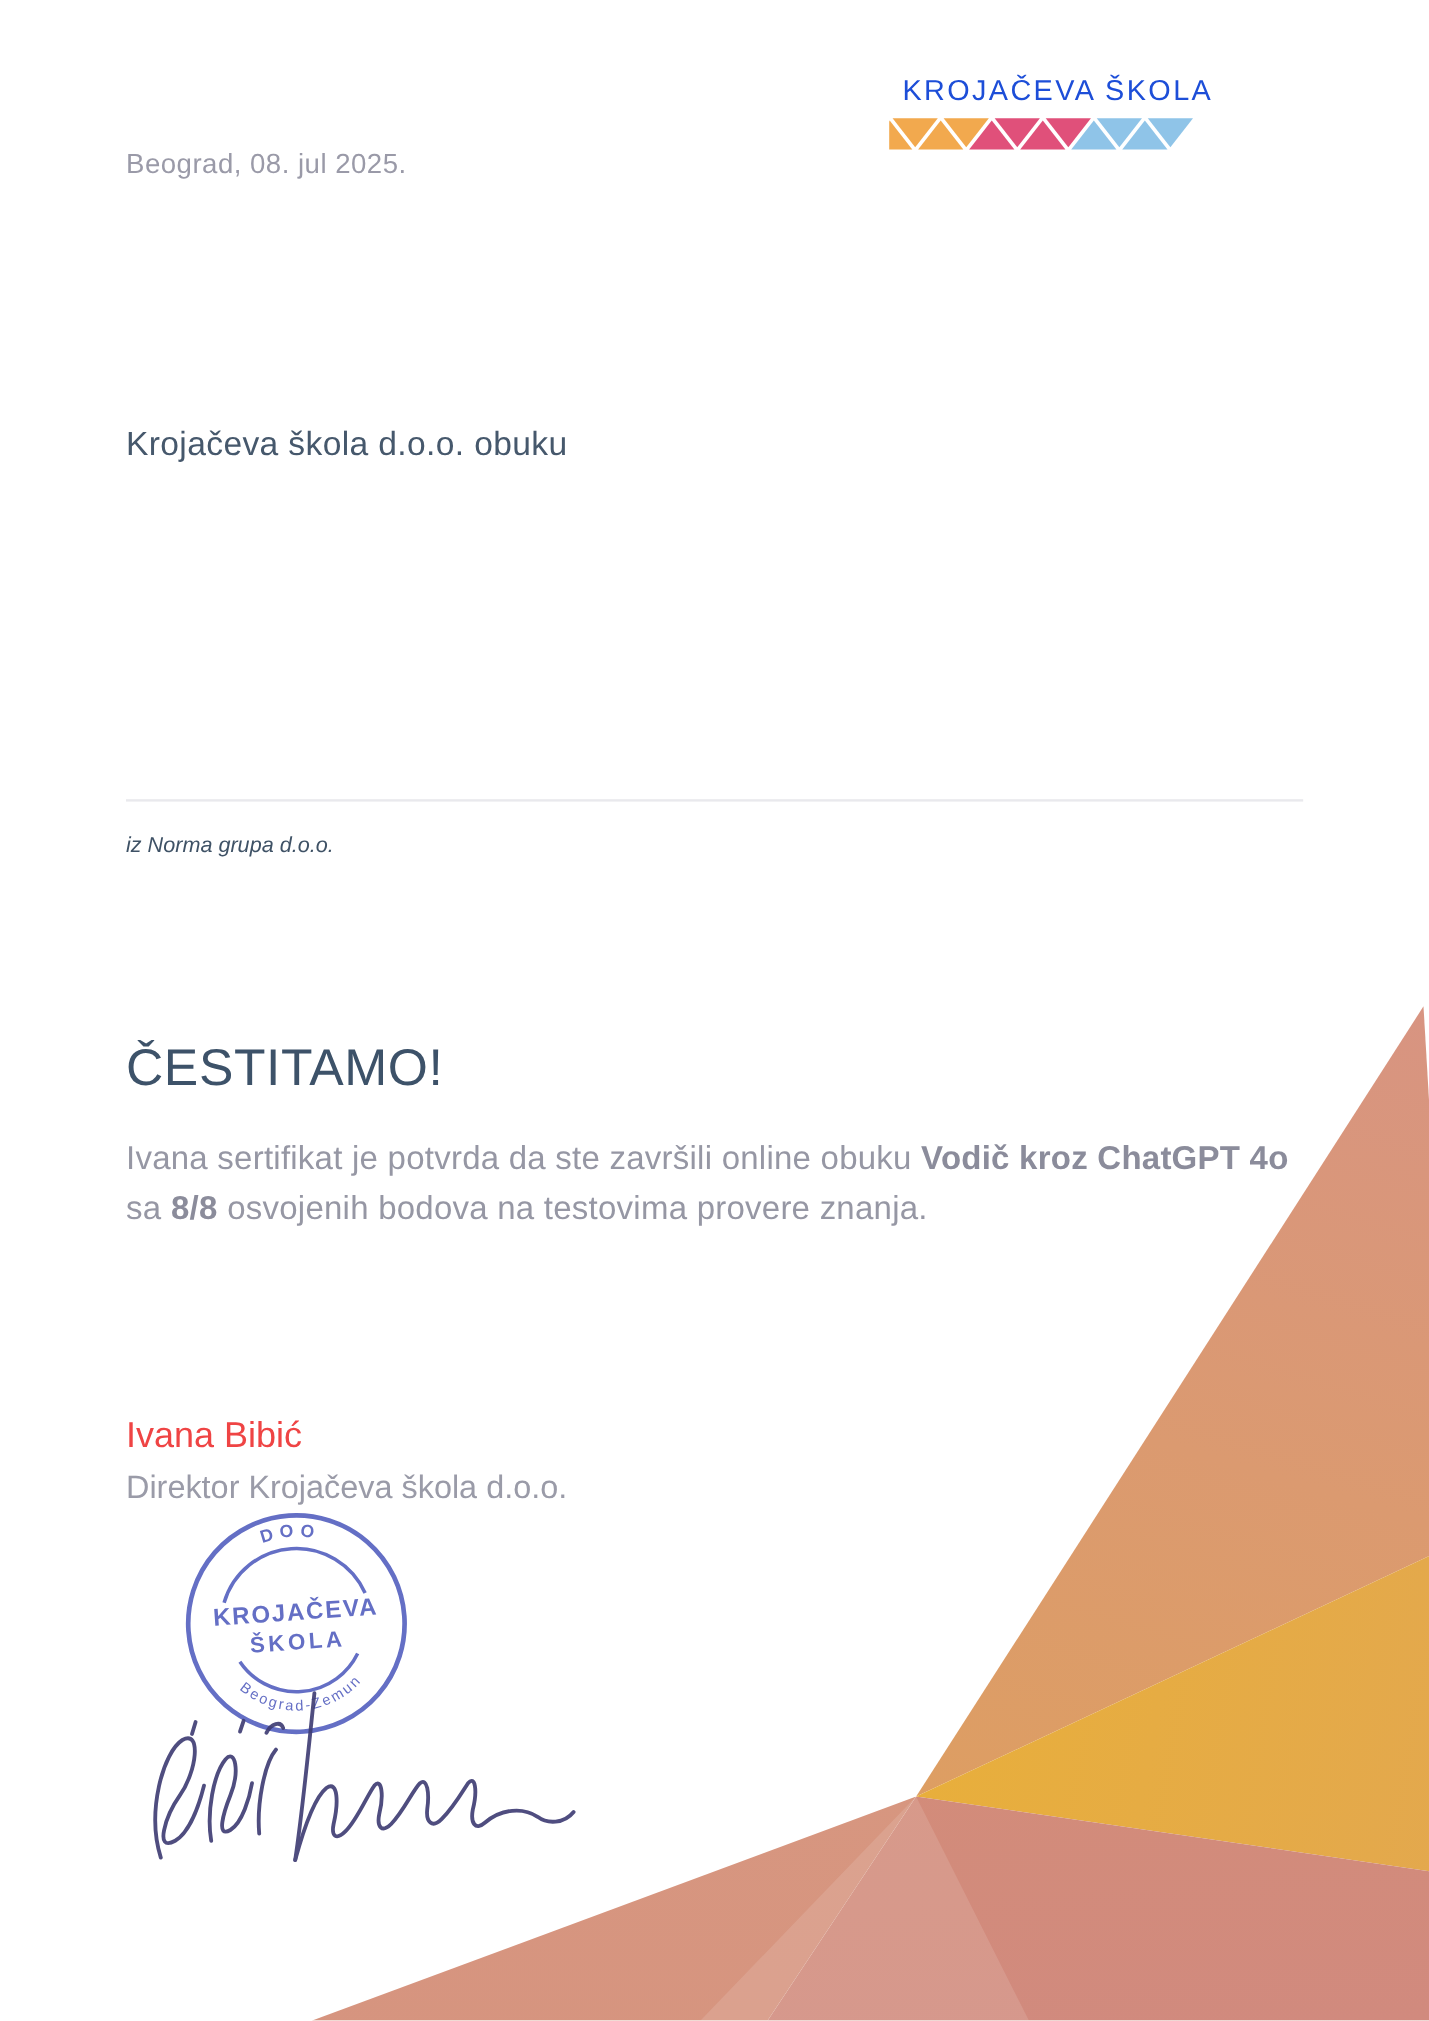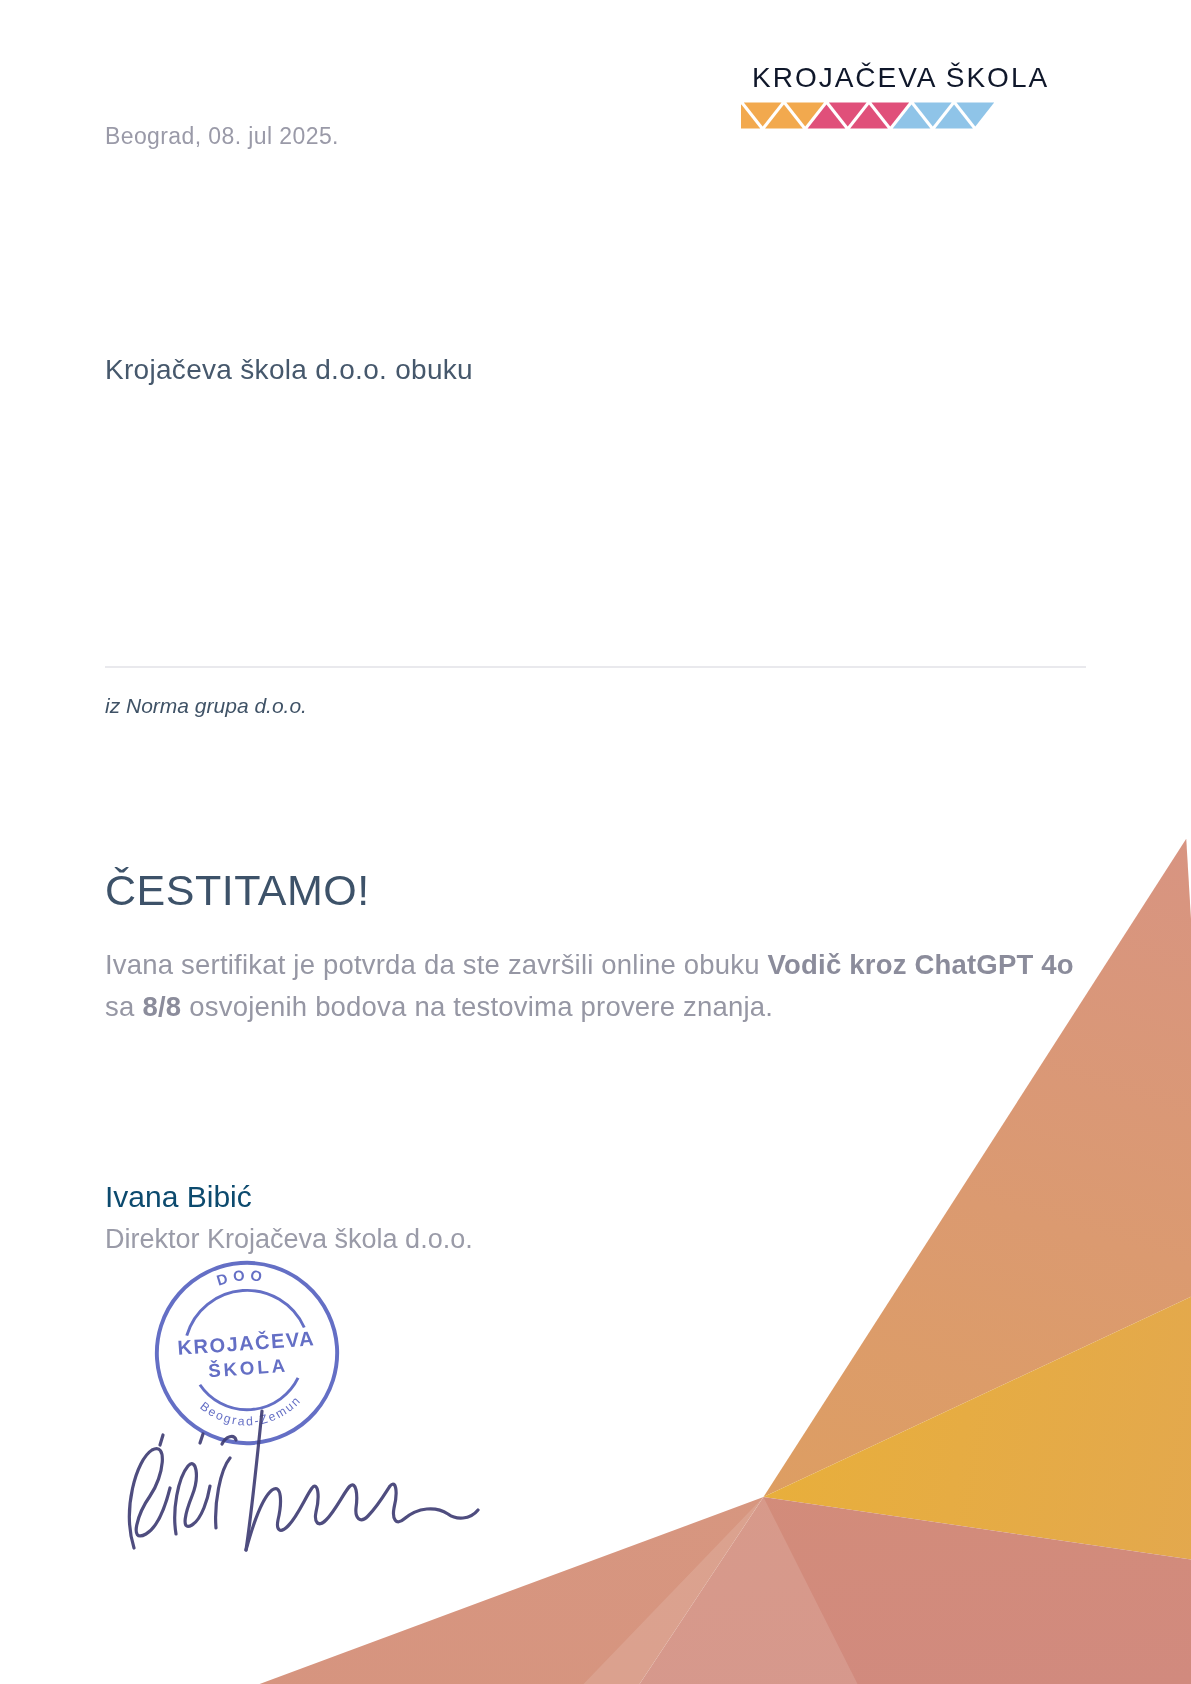--- a/index.html
+++ b/index.html
@@ -34,7 +34,7 @@
   
   .date{position:absolute;left:105px;top:103px;font-size:23px;color:#9a9aa8;letter-spacing:.4px;margin-top:20px;}
   .logo{position:absolute;left:741px;top:62px;width:350px;}
-  .logo-text{font-size:28px;color:#0f172a;letter-spacing:2px;padding-left:11px;white-space:nowrap;}
+  .logo-text{font-size:24px;color:#1d4ed8;letter-spacing:2px;padding-left:11px;white-space:nowrap;}
   .logo-band{display:block;margin-top:7px;width:256px;height:29px;overflow:hidden;}
 
   

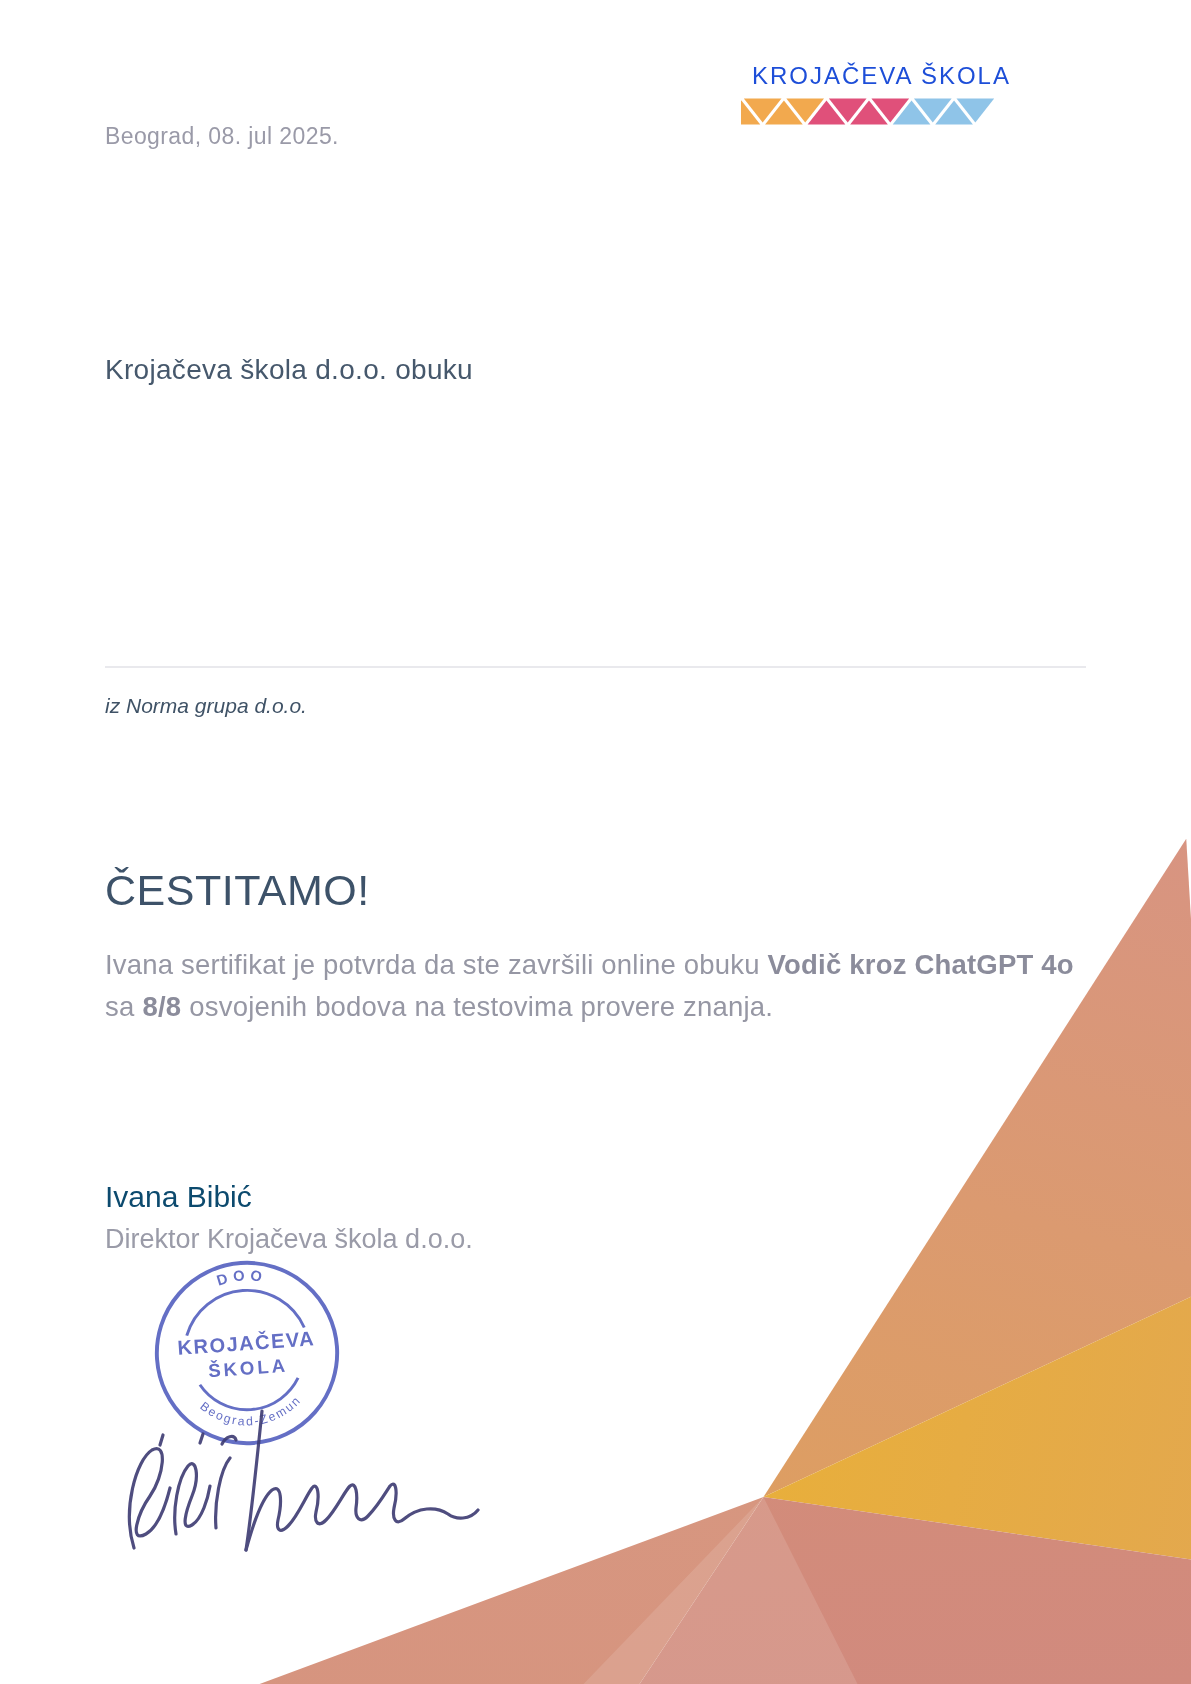--- a/index.html
+++ b/index.html
@@ -48,7 +48,7 @@
     font-size:64px;color:#35495e;letter-spacing:2px;z-index:2;
   }
   .name-underline{position:absolute;left:105px;top:666px;width:981px;height:2px;background:#e9e9ed;z-index:1;}
-  .recipient-company{position:absolute;left:105px;top:694px;font-size:21px;font-style:italic;font-weight:500;color:#3f5266;}
+  .recipient-company{position:absolute;left:105px;top:694px;font-size:18px;font-style:italic;font-weight:500;color:#3f5266;}
 
   
   .congrats-heading{position:absolute;left:105px;top:866px;font-size:43px;color:#3d5269;letter-spacing:.5px;}

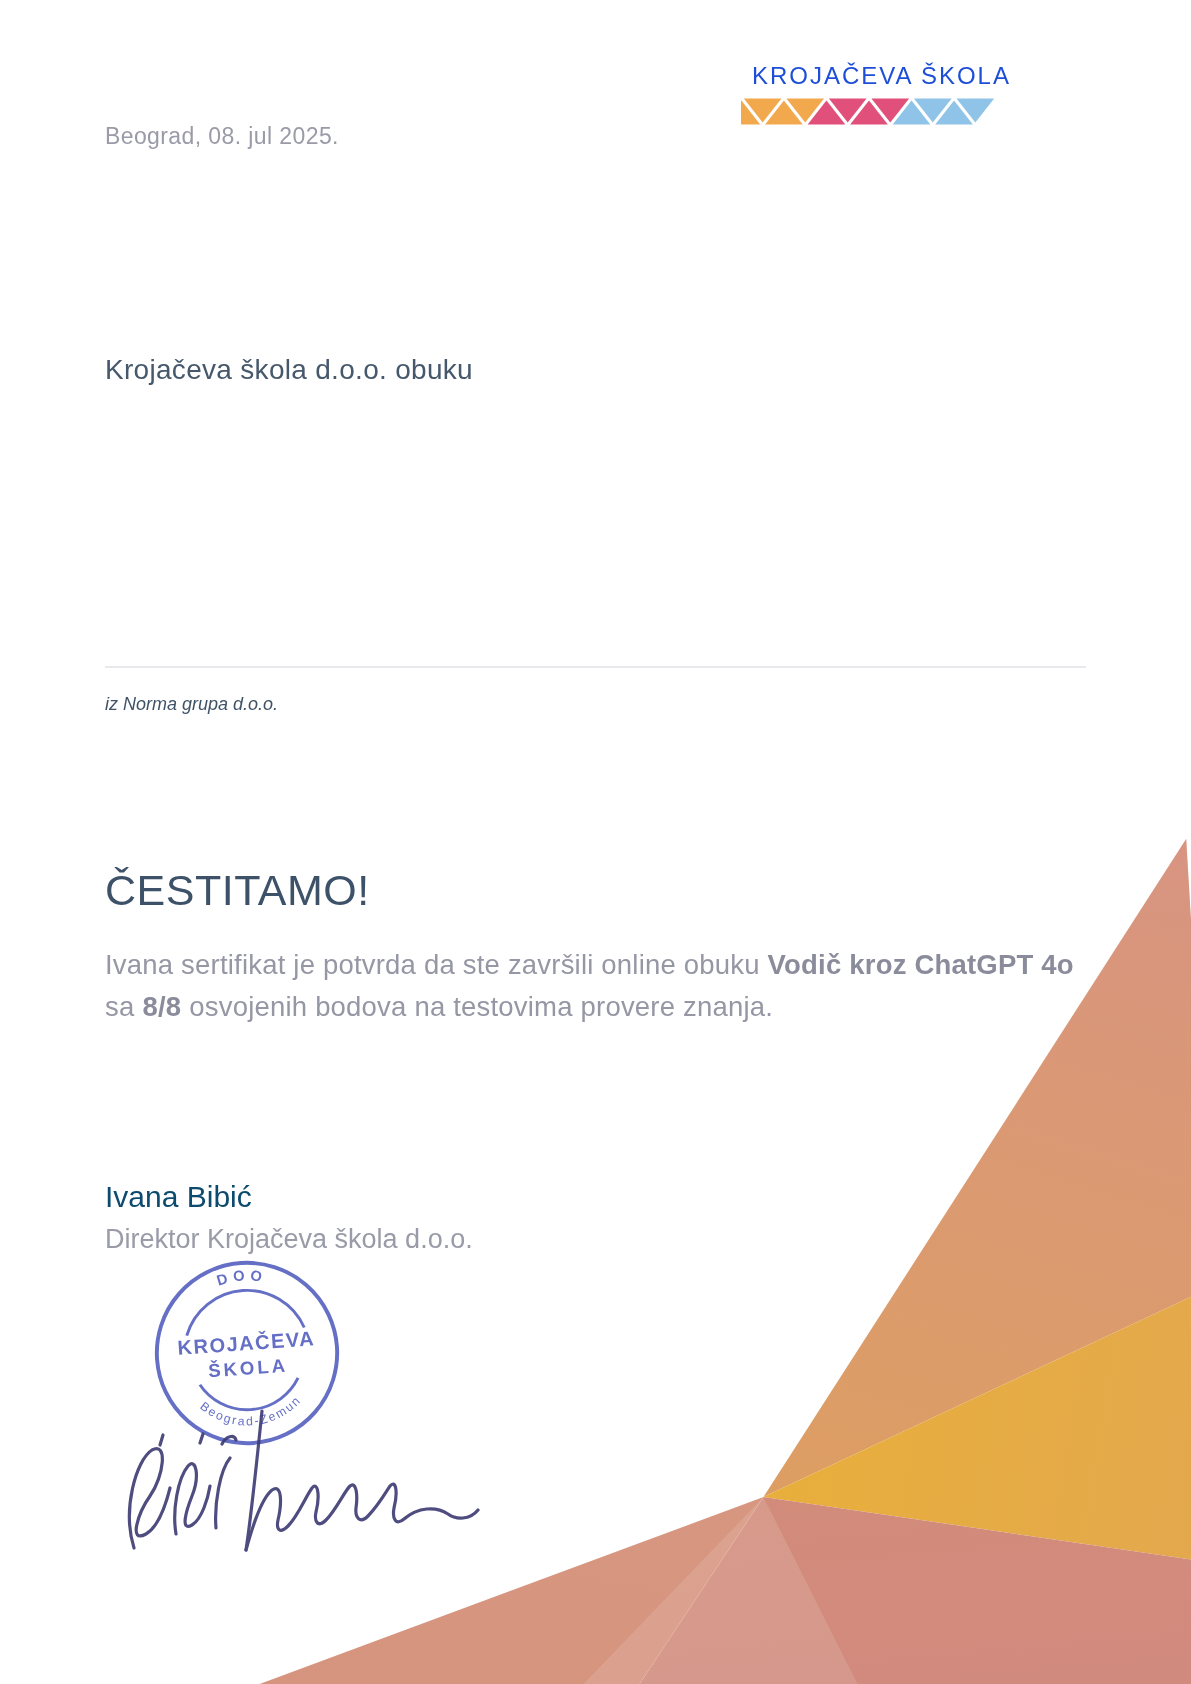--- a/index.html
+++ b/index.html
@@ -57,7 +57,7 @@
   .congrats-body .score{margin:0 8px;}
 
   
-  .signatory-name{position:absolute;left:105px;top:1180px;font-size:30px;color:#0c4a6e;font-weight:500;}
+  .signatory-name{position:absolute;left:105px;top:1180px;font-size:30px;color:#ef4444;font-weight:500;}
   .signatory-role{position:absolute;left:105px;top:1224px;font-size:27px;color:#9a9ba8;}
 
   

